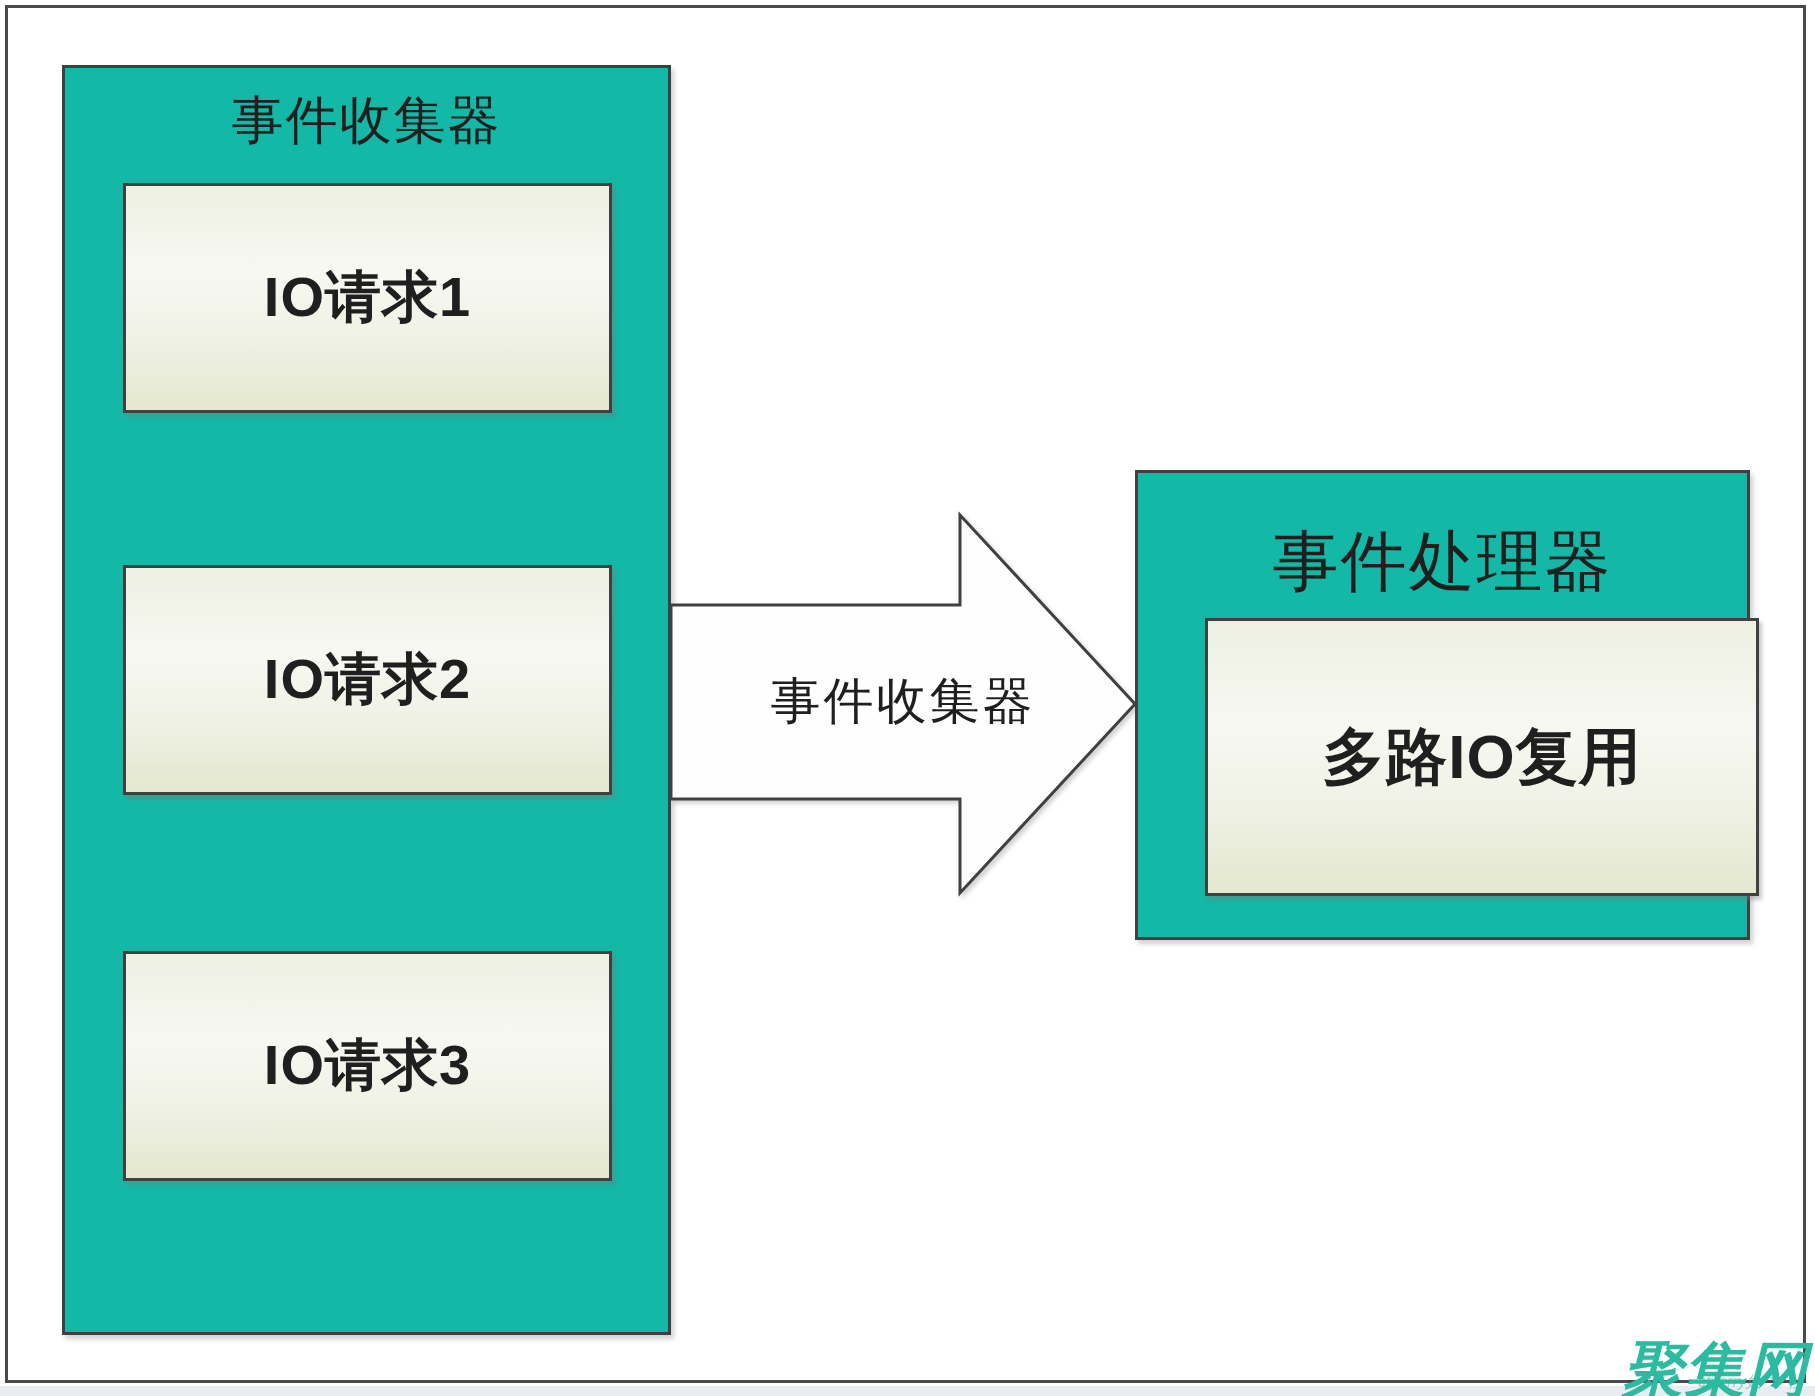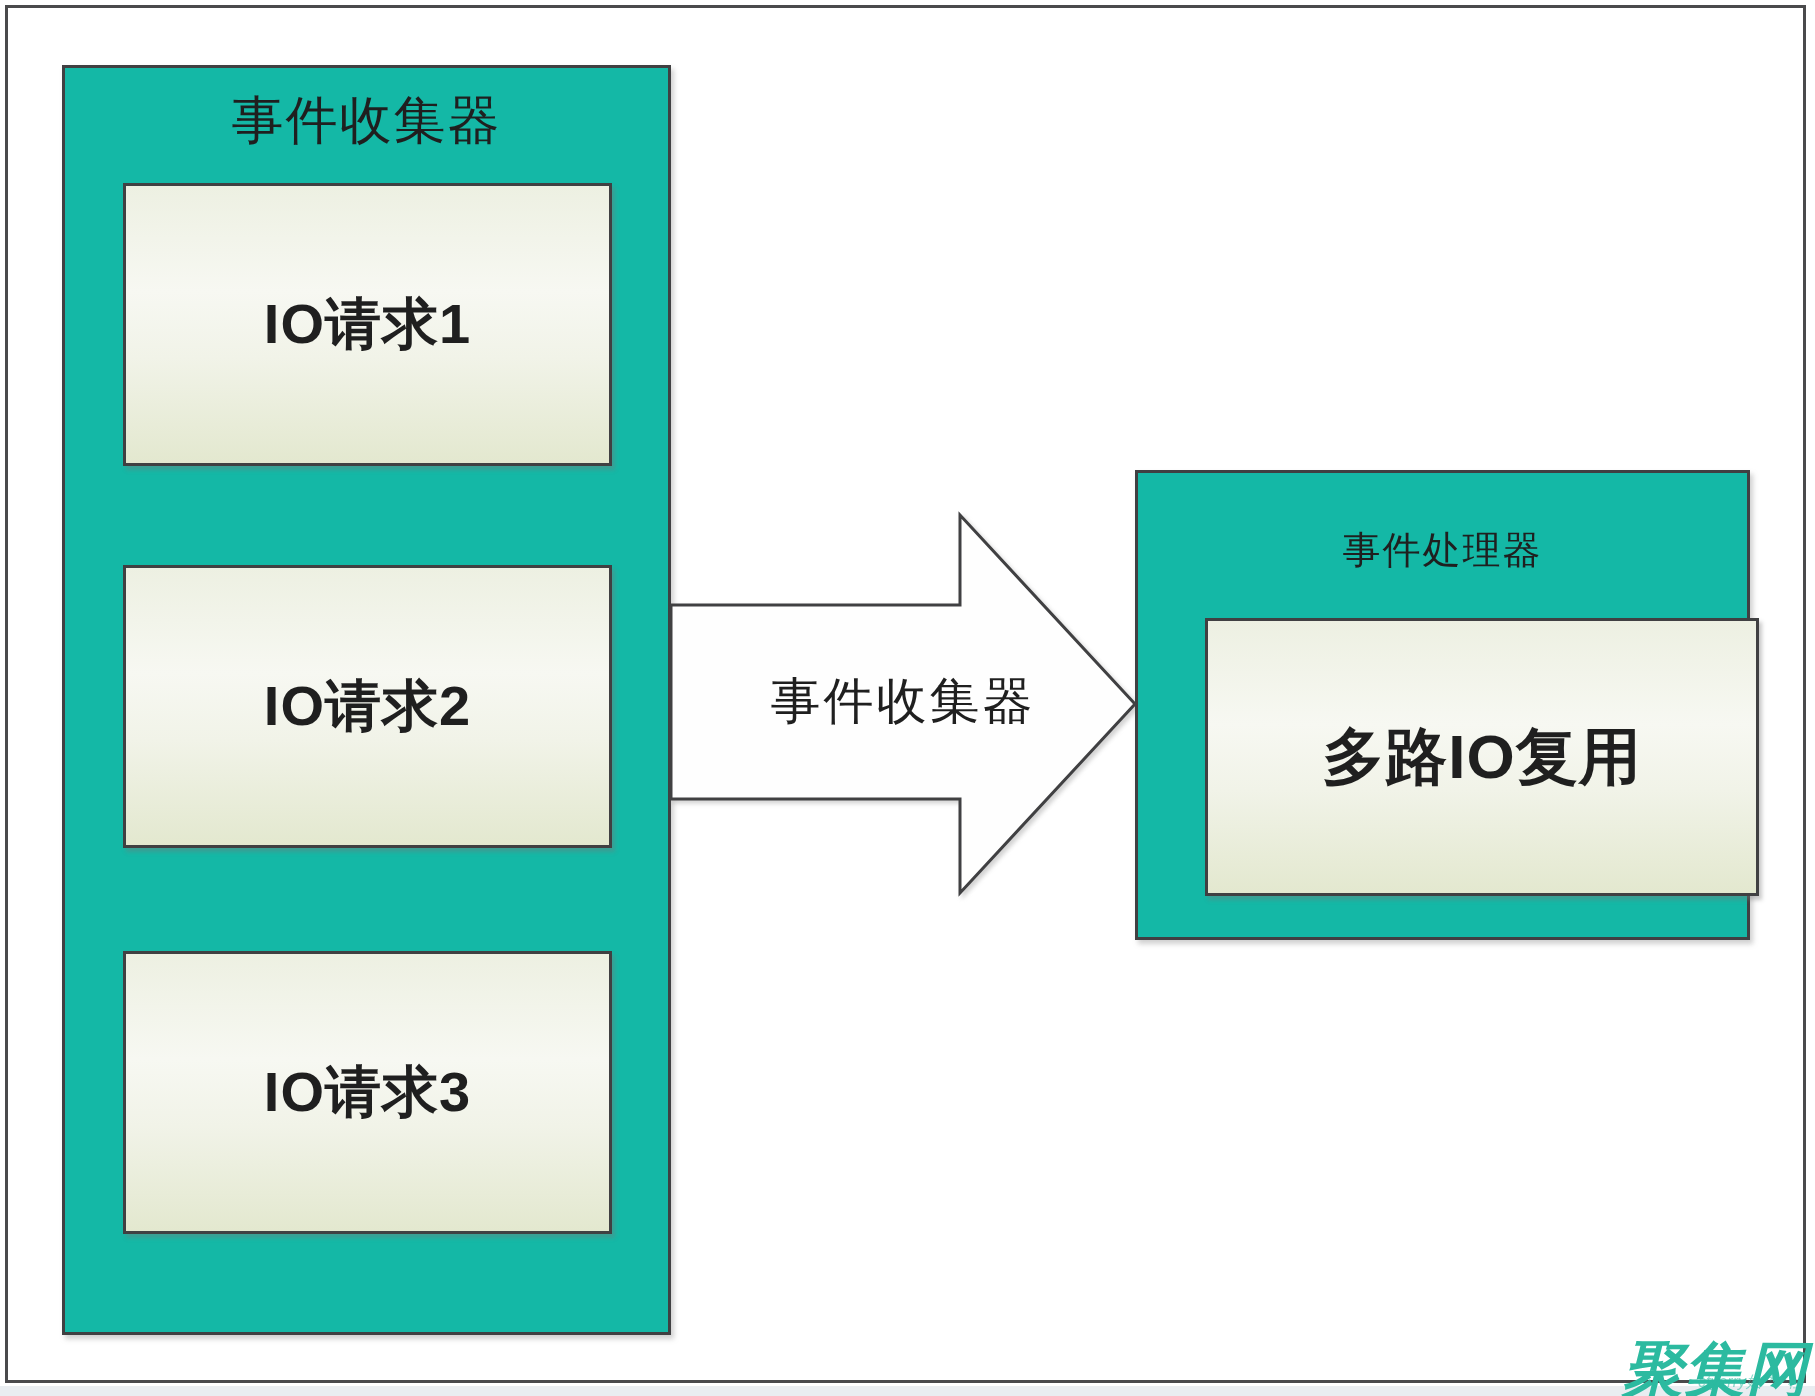--- a/index.html
+++ b/index.html
@@ -58,7 +58,7 @@
     box-shadow:3px 4px 4px rgba(120,120,120,0.4);
     display:flex;align-items:center;justify-content:center;
   }
-  .io-box{left:58px;width:489px;height:283px;}
+  .io-box{left:58px;width:489px;height:230px;}
   .io-box.b1{top:115px;}
   .io-box.b2{top:497px;}
   .io-box.b3{top:883px;}

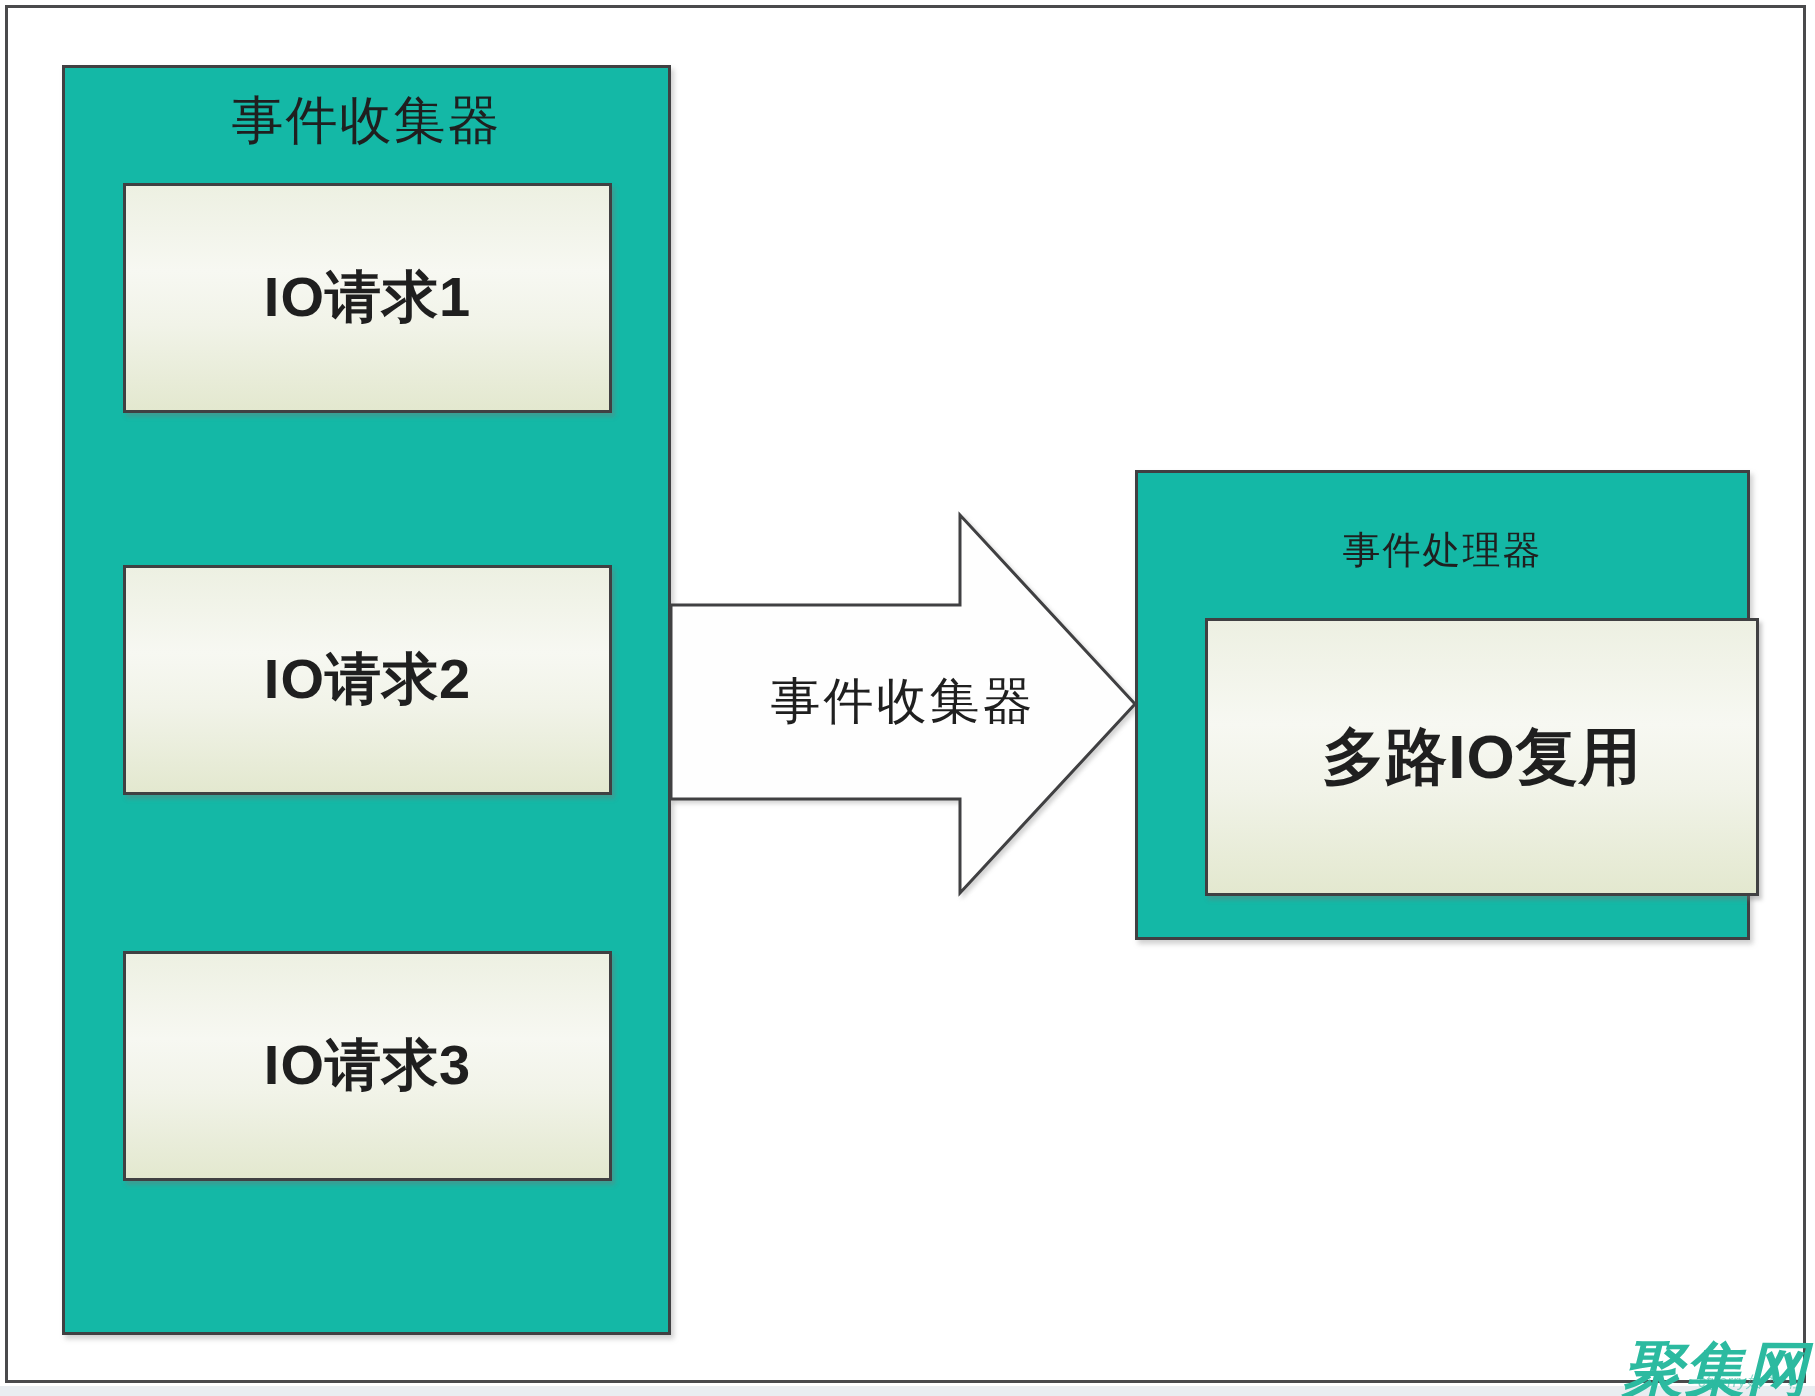--- a/index.html
+++ b/index.html
@@ -49,7 +49,7 @@
     color:var(--text);
   }
   .container.left .container-title{top:18px;}
-  .container.right .container-title{top:52px;font-size:38px;text-align:center;}
+  .container.right .container-title{top:44px;font-size:66px;text-align:center;}
   .green-box{
     position:absolute;
     border:3px solid var(--border);

